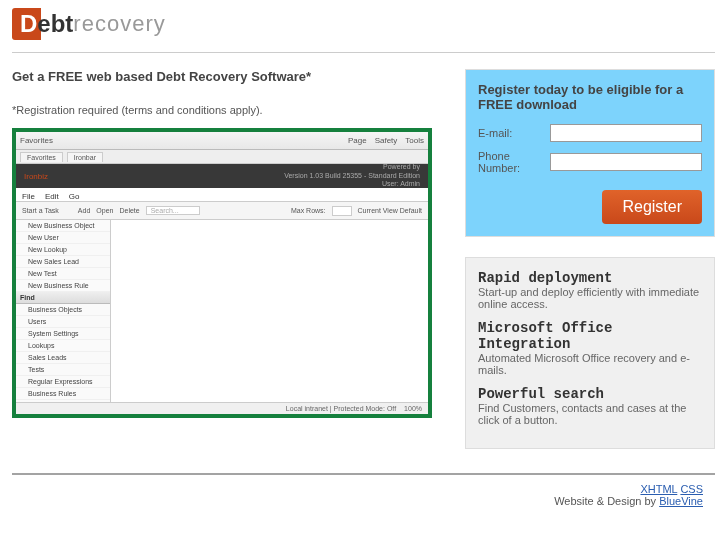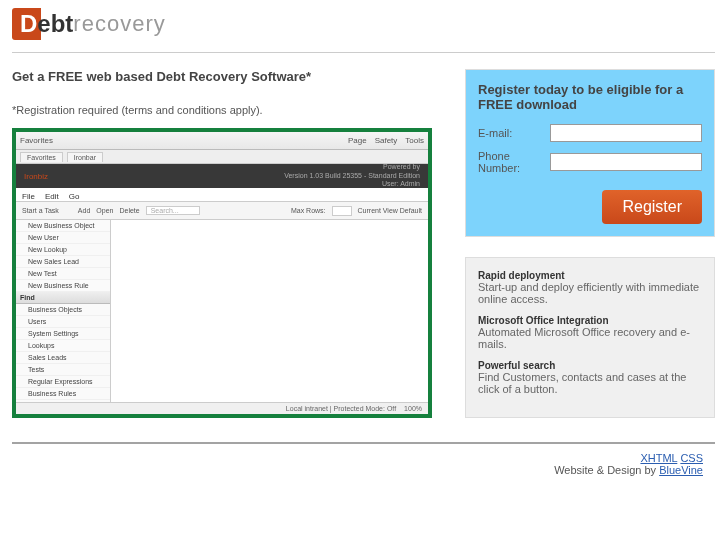--- a/index.html
+++ b/index.html
@@ -42,7 +42,7 @@
     .register-box::after { content: ""; display: block; clear: both; }
     .features { background: #f0f0f0; border: 1px solid #ddd; padding: 12px; }
     .feature { margin-bottom: 10px; }
-    .feature-title { font-size: 10px; font-weight: bold; color: #333; }
+    .feature-title { font-size: 14px; font-weight: bold; color: #333; font-family: Liberation Mono, monospace; }
     .feature-desc { font-size: 11px; color: #666; }
     .footer { text-align: right; padding: 8px 12px; border-top: 2px solid #a3a3a3; margin: 12px 12px 0; }
     .footer a { color: #2a5db0; font-size: 11px; }

